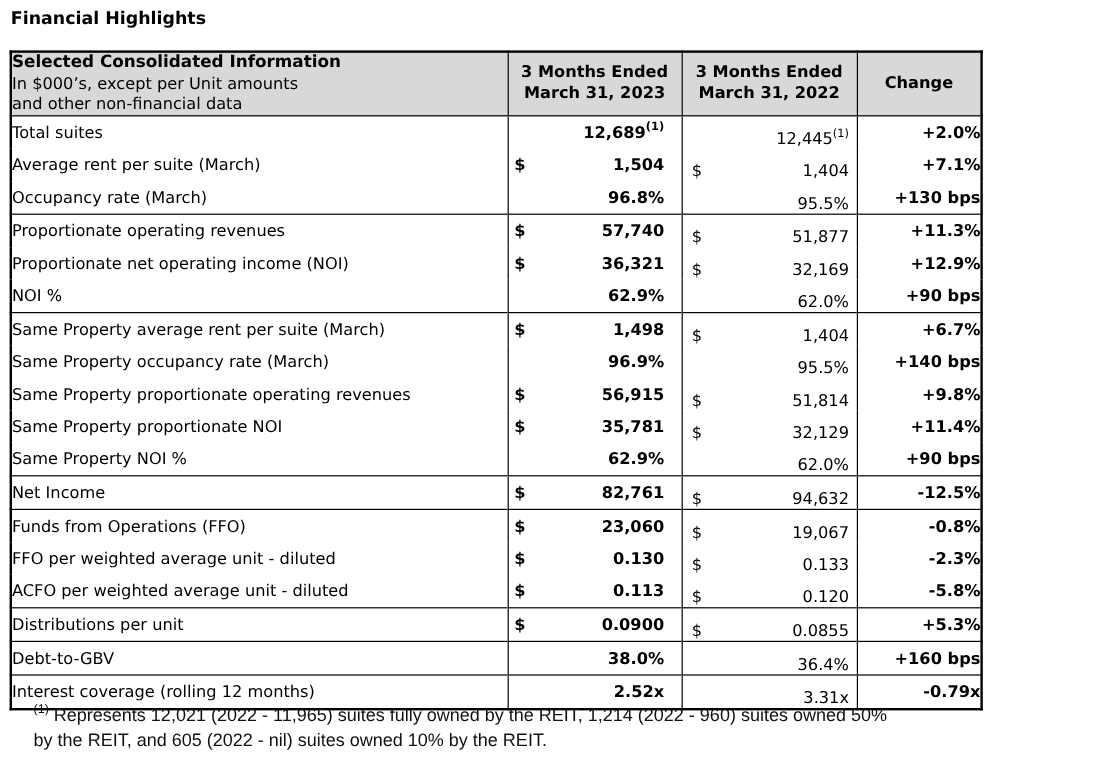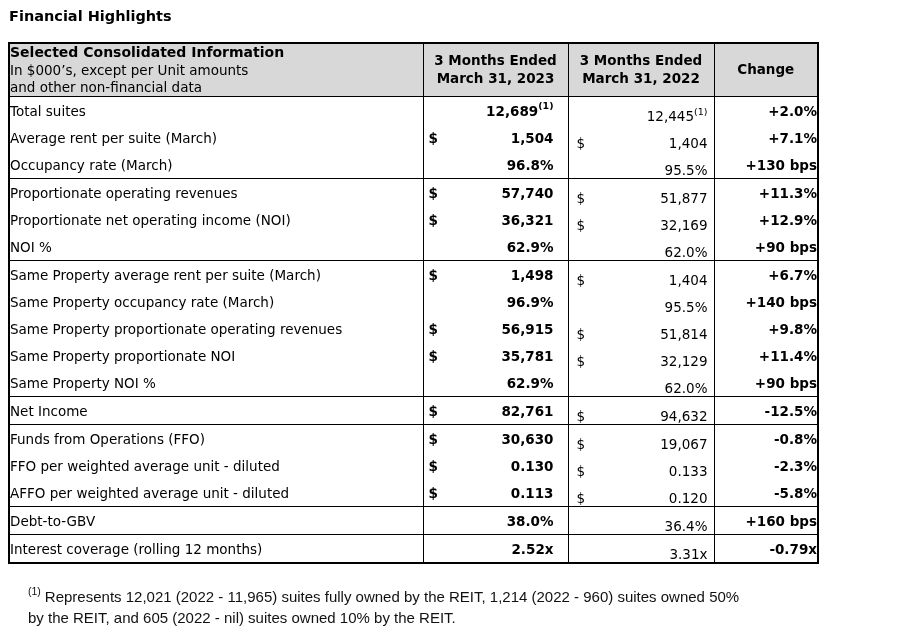--- a/index.html
+++ b/index.html
@@ -315,7 +315,7 @@
           <td class="c-2023 vline">
             <div class="cellflex">
               <span class="cur">$</span>
-              <span class="num"><span>30,630</span><sup class="supnote"></sup></span>
+              <span class="num"><span>23,060</span><sup class="supnote"></sup></span>
             </div>
           </td>
           <td class="c-2022 vline">

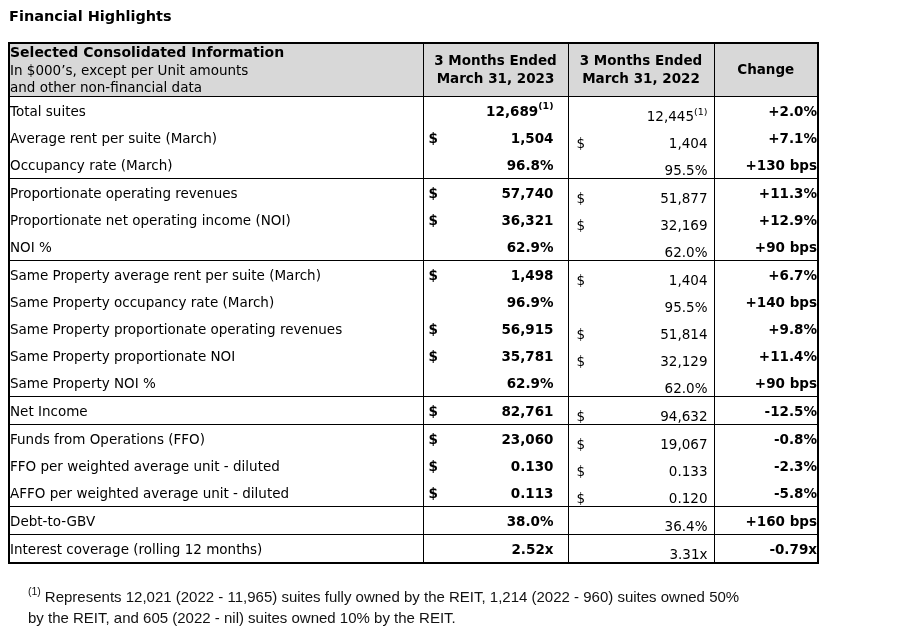--- a/index.html
+++ b/index.html
@@ -343,7 +343,7 @@
           <td class="c-change vline">-2.3%</td>
         </tr>
         <tr>
-          <td class="c-label">AFFO per weighted average unit - diluted</td>
+          <td class="c-label">ACFO per weighted average unit - diluted</td>
           <td class="c-2023 vline">
             <div class="cellflex">
               <span class="cur">$</span>

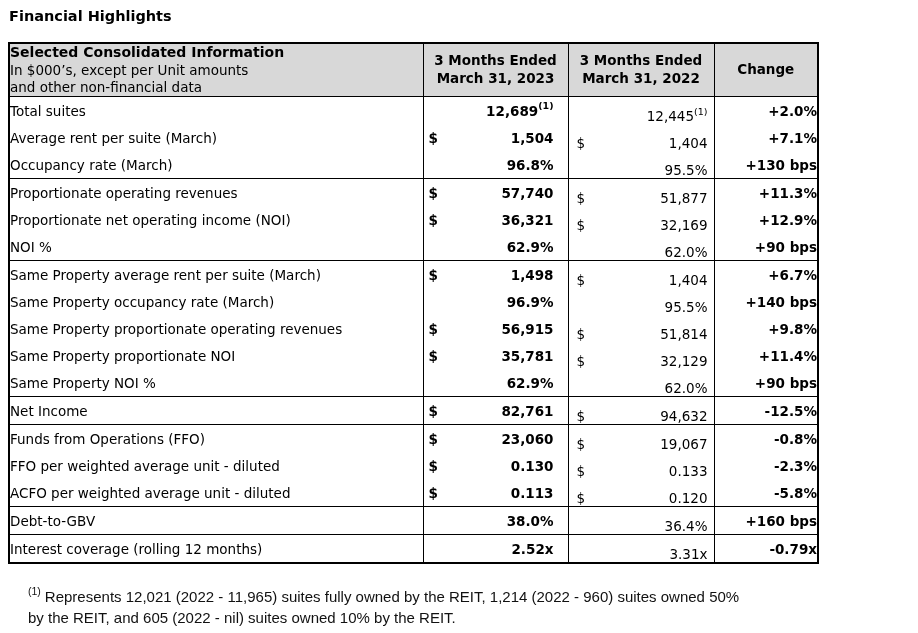--- a/index.html
+++ b/index.html
@@ -359,6 +359,22 @@
           <td class="c-change vline">-5.8%</td>
         </tr>
         <tr class="group-start">
+          <td class="c-label">Distributions per unit</td>
+          <td class="c-2023 vline">
+            <div class="cellflex">
+              <span class="cur">$</span>
+              <span class="num"><span>0.0900</span><sup class="supnote"></sup></span>
+            </div>
+          </td>
+          <td class="c-2022 vline">
+            <div class="cellflex">
+              <span class="cur">$</span>
+              <span class="num"><span>0.0855</span><sup class="supnote"></sup></span>
+            </div>
+          </td>
+          <td class="c-change vline">+5.3%</td>
+        </tr>
+        <tr class="group-start">
           <td class="c-label">Debt-to-GBV</td>
           <td class="c-2023 vline">
             <div class="cellflex">

